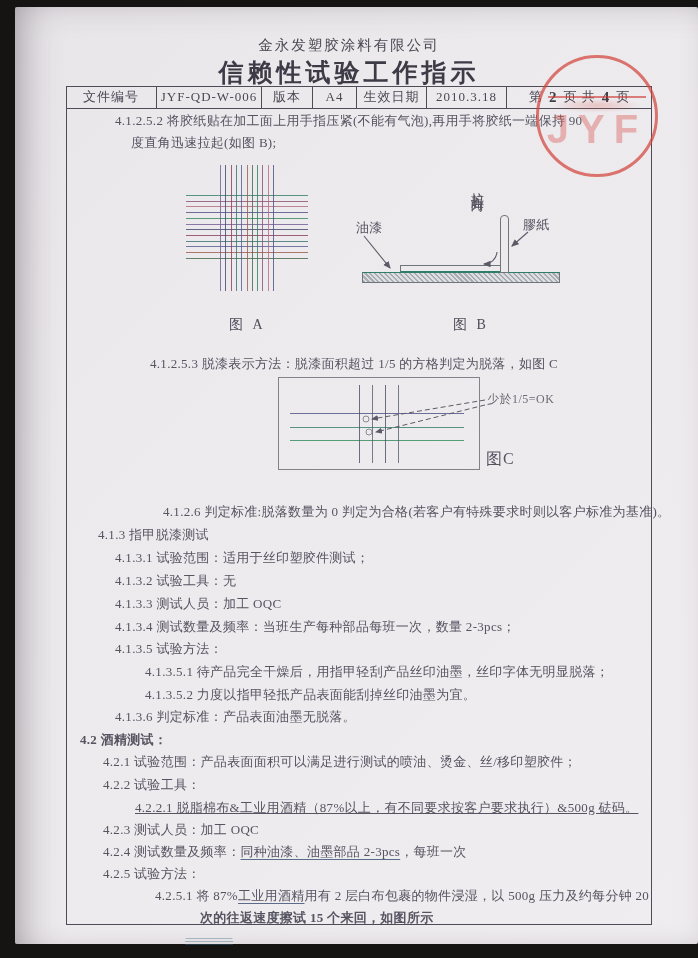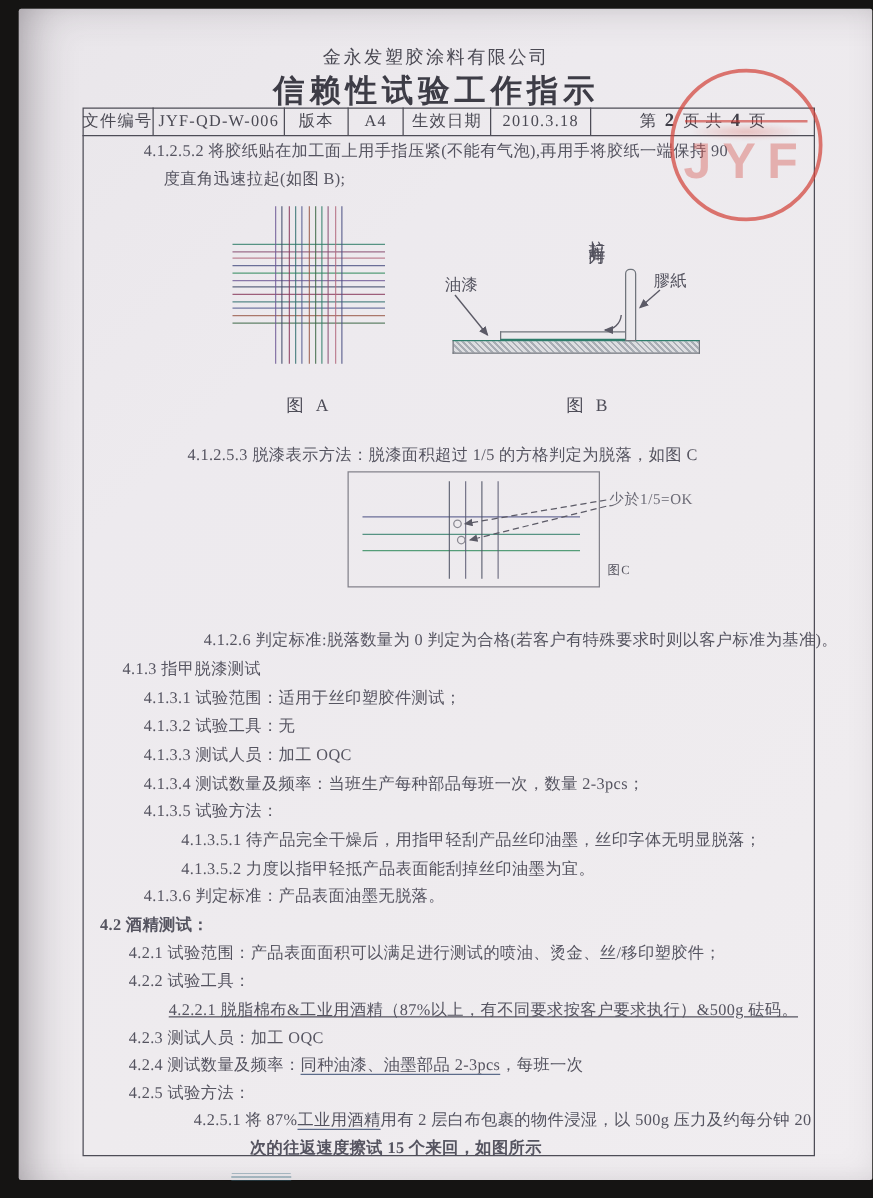--- a/index.html
+++ b/index.html
@@ -87,7 +87,7 @@
 <div class="content-border"></div>
 
 <div class="header-table">
-  <div class="cell" style="width:57px">文件编号</div>
+  <div class="cell" style="width:91px">文件编号</div>
   <div class="cell" style="width:105px">JYF-QD-W-006</div>
   <div class="cell" style="width:51px">版本</div>
   <div class="cell" style="width:44px">A4</div>

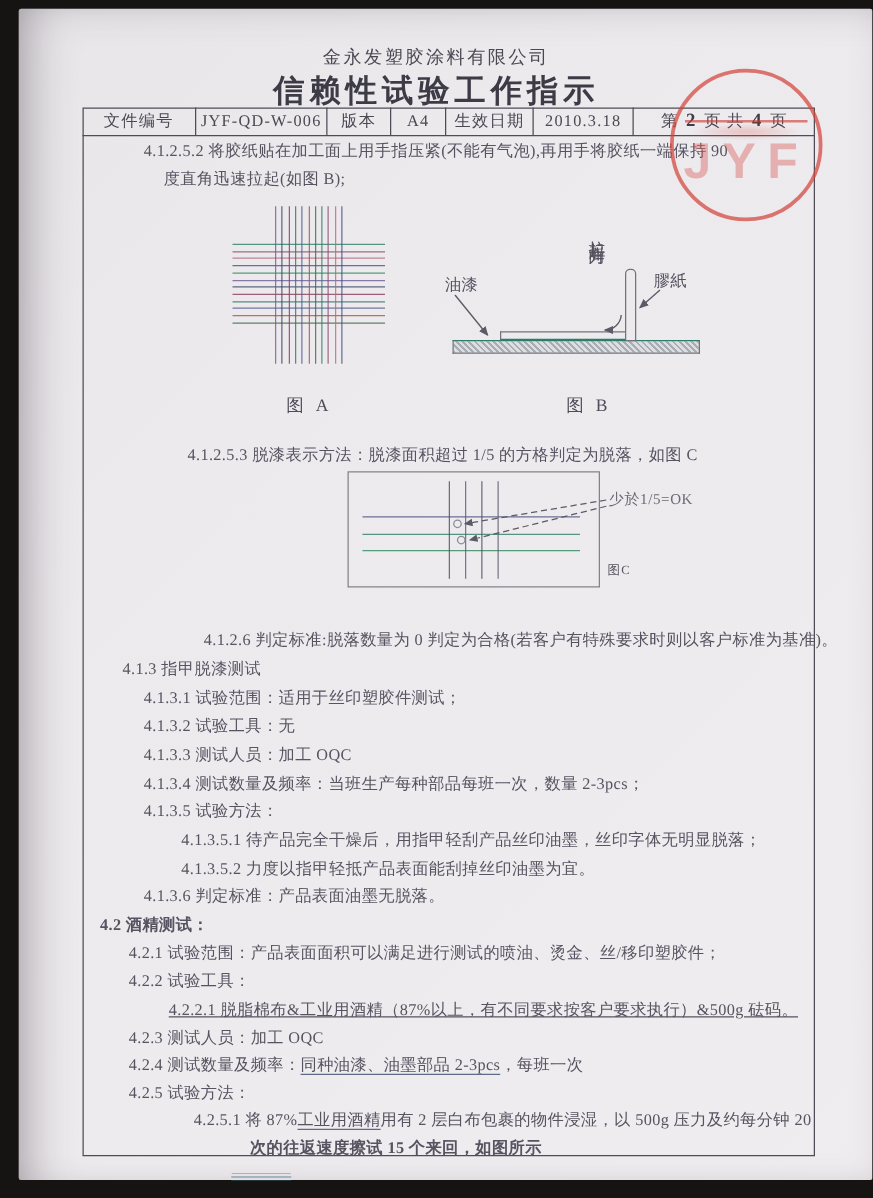--- a/index.html
+++ b/index.html
@@ -61,7 +61,7 @@
   
   .figc-box{position:absolute;left:278px;top:377px;width:202px;height:93px;box-sizing:border-box;border:1px solid #83828b;}
   .figc-note{position:absolute;left:487px;top:391px;font-size:12px;color:#6b6a75;letter-spacing:.5px;}
-  .figc-caption{position:absolute;left:486px;top:449px;font-size:10px;color:#55545f;letter-spacing:1px;}
+  .figc-caption{position:absolute;left:486px;top:449px;font-size:16px;color:#55545f;letter-spacing:1px;}
   
   .stamp{position:absolute;left:536px;top:55px;width:122px;height:122px;z-index:5;pointer-events:none;}
   .stamp .ring{position:absolute;inset:0;border:3.5px solid rgba(210,68,60,.72);border-radius:50%;}

